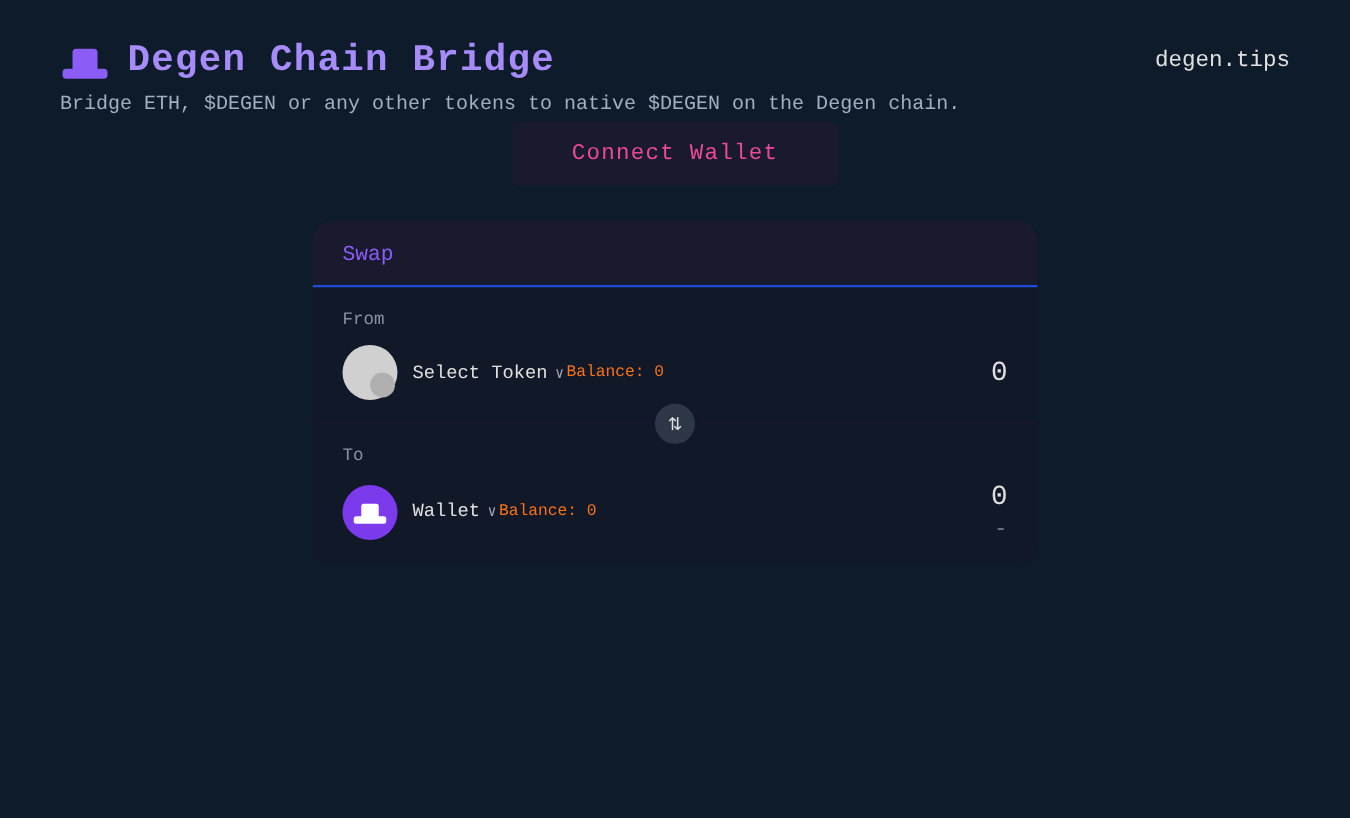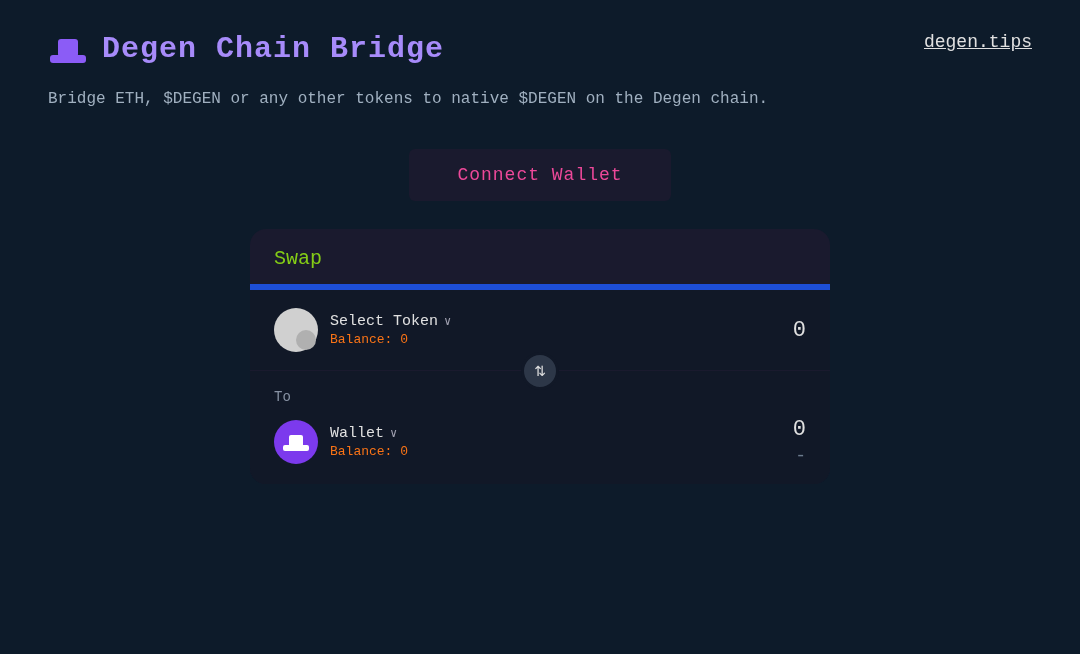--- a/index.html
+++ b/index.html
@@ -21,9 +21,9 @@
     
     .header {
       display: flex;
-      align-items: flex-start;
+      align-items: center;
       justify-content: space-between;
-      margin-bottom: 20px;
+      margin-bottom: 4px;
     }
 
     .header-left {

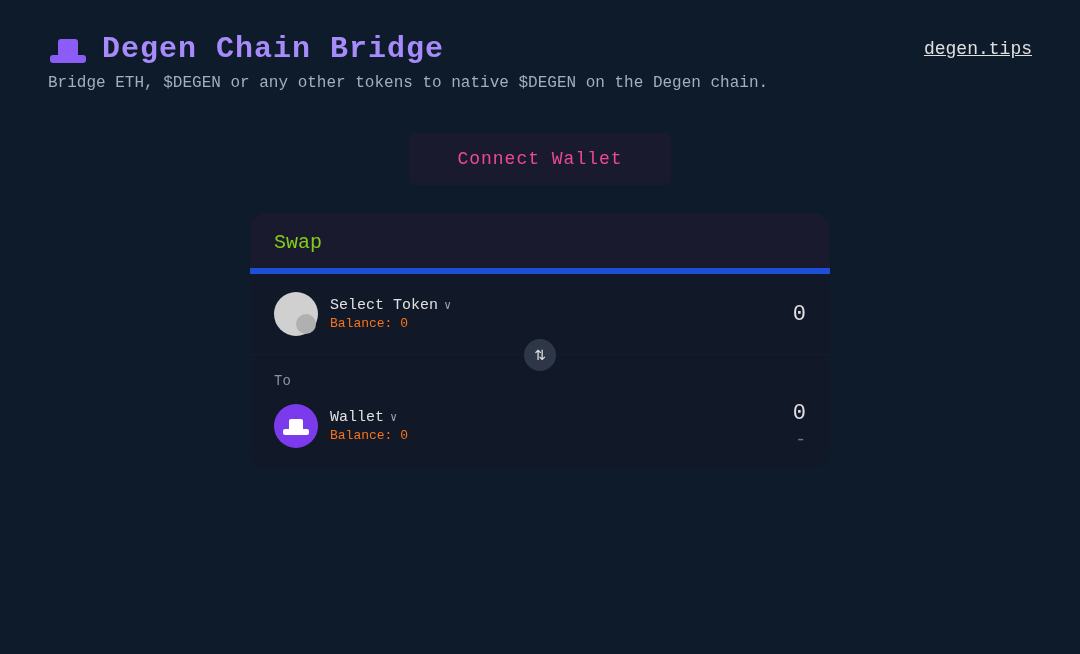--- a/index.html
+++ b/index.html
@@ -47,7 +47,6 @@
 
     .header-link {
       color: #e0e0e0;
-      text-decoration: underline;
       font-size: 18px;
       font-family: 'Courier New', Courier, monospace;
     }

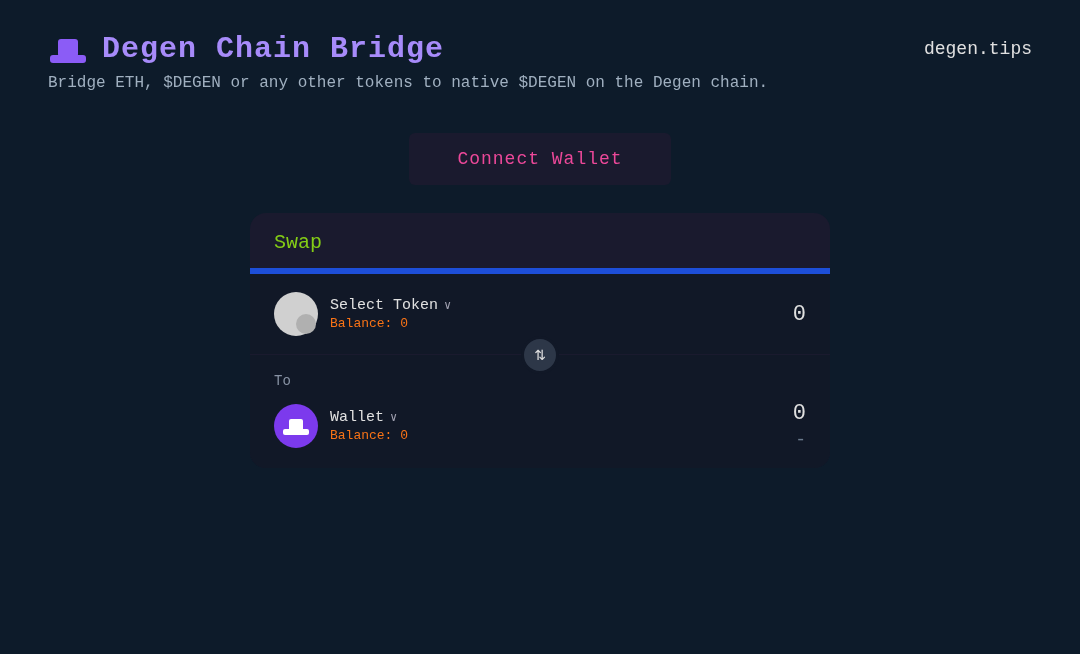--- a/index.html
+++ b/index.html
@@ -56,7 +56,6 @@
       font-size: 16px;
       color: #a0b0c0;
       line-height: 1.7;
-      margin-bottom: 36px;
       max-width: 760px;
     }
 

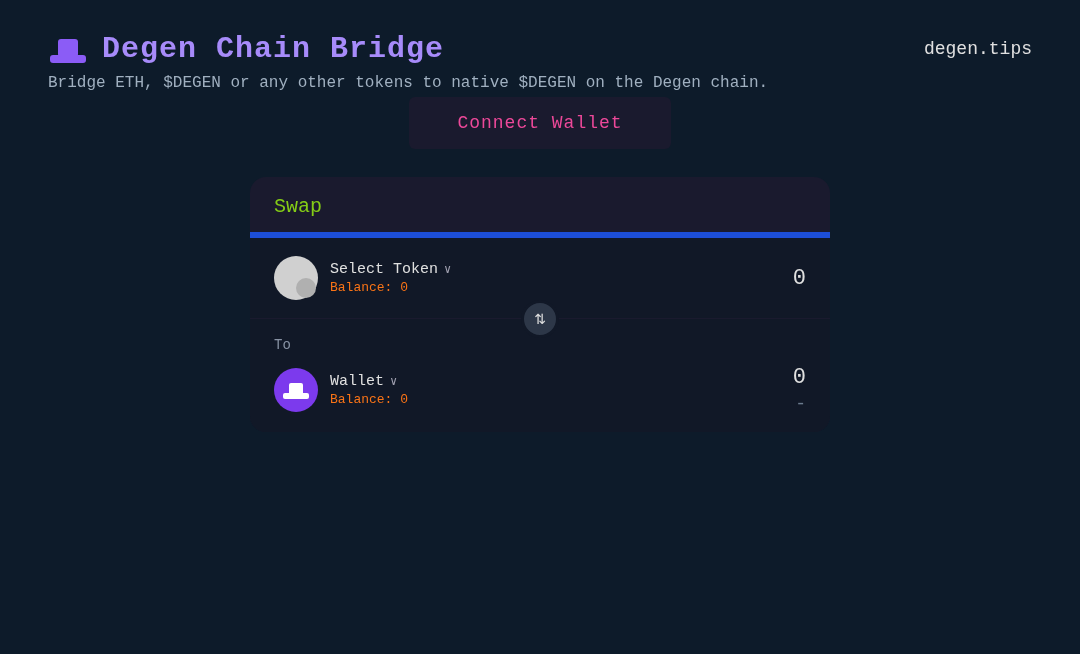--- a/index.html
+++ b/index.html
@@ -90,10 +90,10 @@
 
     .swap-header {
       padding: 18px 24px 14px 24px;
-      font-size: 20px;
-      color: #84cc16;
-      font-family: 'Courier New', Courier, monospace;
-      border-bottom: 6px solid #1d4ed8;
+      font-size: 17px;
+      color: #8b5cf6;
+      font-family: 'Courier New', Courier, monospace;
+      border-bottom: 2px solid #1d4ed8;
     }
 
     .swap-section {

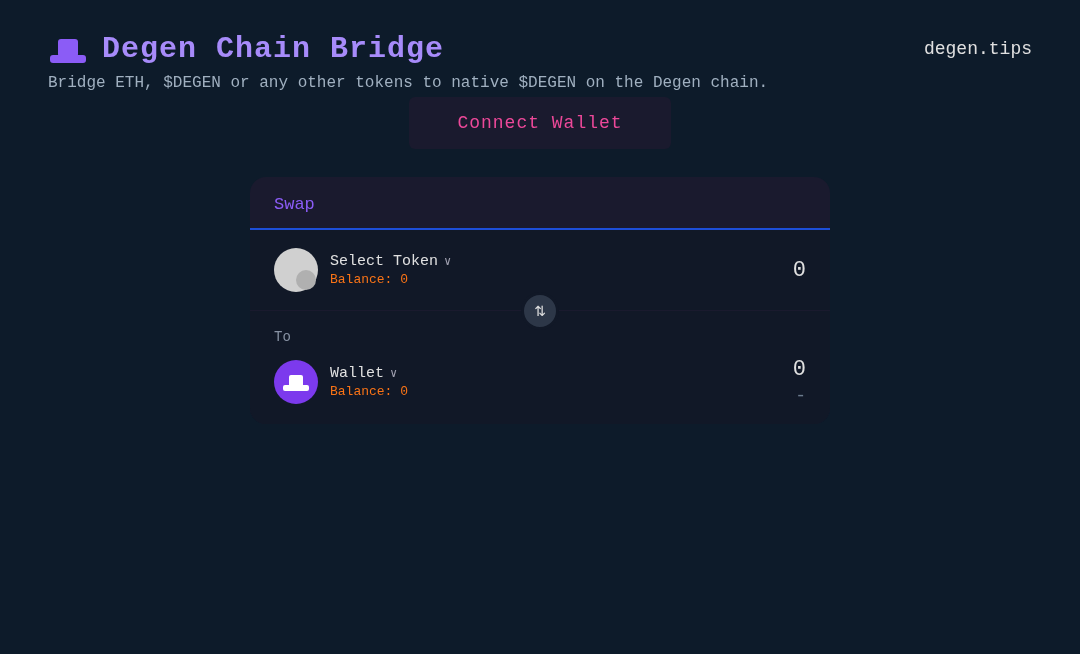--- a/index.html
+++ b/index.html
@@ -249,6 +249,7 @@
     <div class="swap-header">Swap</div>
 
     <div class="swap-section">
+      <div class="section-label">From</div>
       <div class="token-row">
         <div class="token-left">
           <div class="token-icon-placeholder">

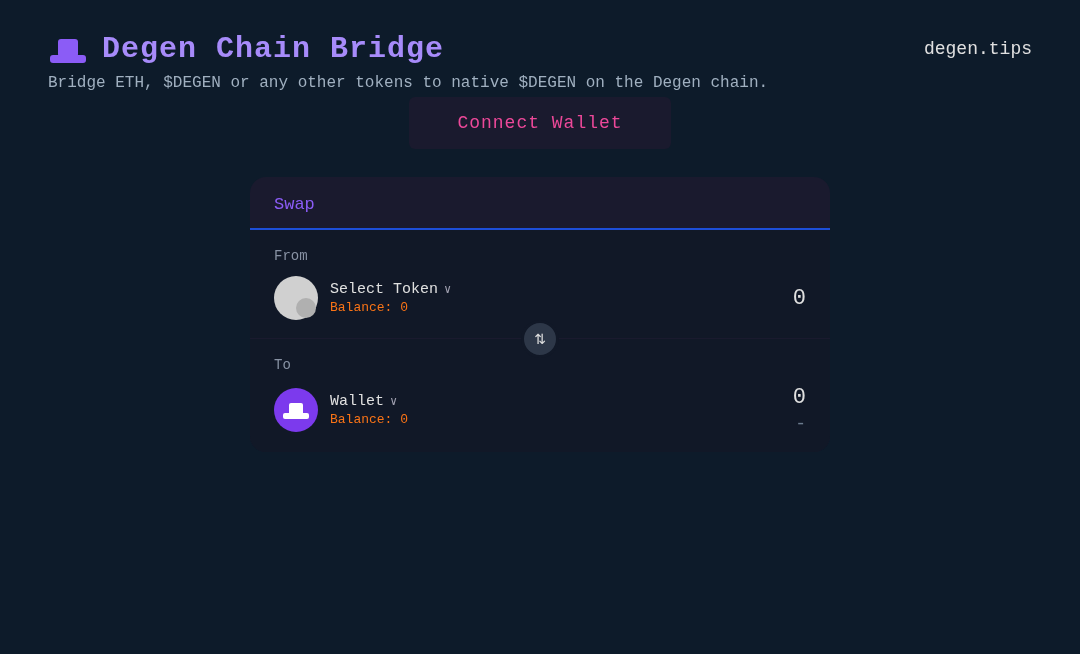--- a/index.html
+++ b/index.html
@@ -160,7 +160,7 @@
 
     .token-info {
       display: flex;
-      flex-direction: column;
+      flex-direction: row;
       gap: 2px;
     }
 

